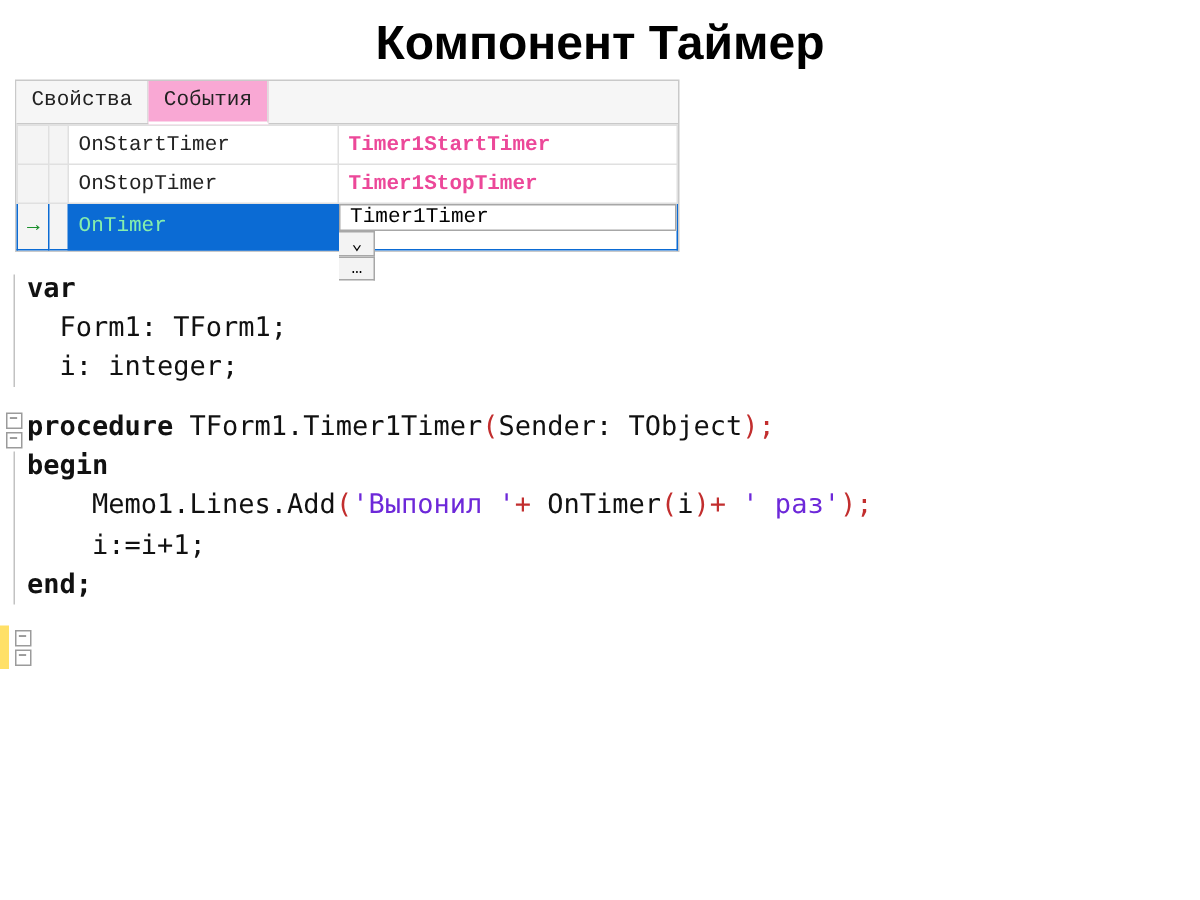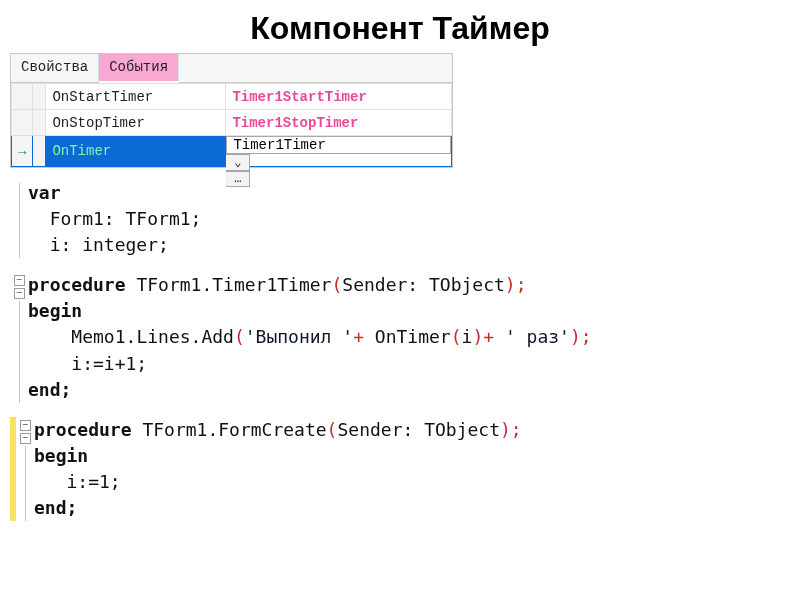--- a/index.html
+++ b/index.html
@@ -67,7 +67,7 @@
   }
 
   .code-area {
-    margin: 12px 0 0 10px;
+    margin: 12px 0 0 0;
     font-family: "Courier New", monospace;
     font-size: 18px;
     line-height: 1.45;

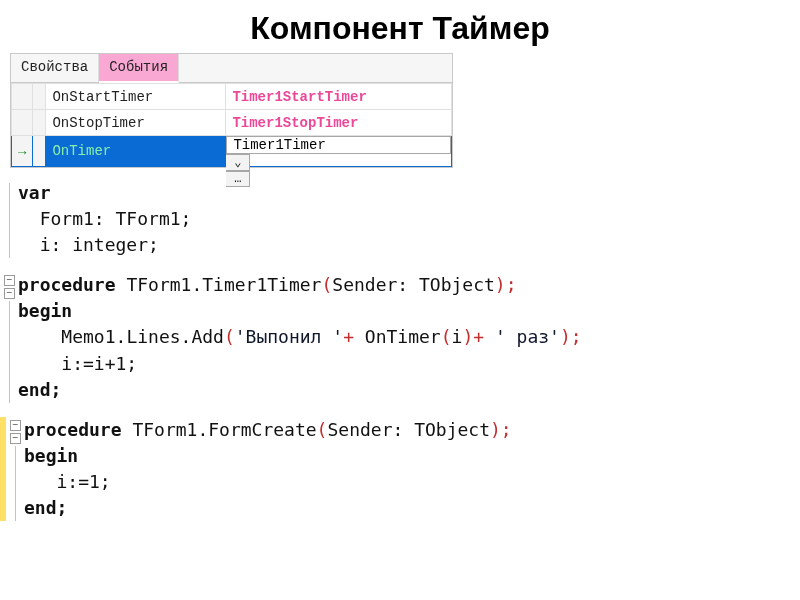--- a/index.html
+++ b/index.html
@@ -97,7 +97,7 @@
   .vline { width: 0; border-left: 1px solid #c2c2c2; flex: 1; }
   .code pre { margin: 0; }
   .kw { font-weight: 700; color: #111; }
-  .str { color: #0f172a; }
+  .str { color: #6d28d9; }
   .punct { color: #c22e2e; }
   .id { color: #111; }
   .highlight-bar {

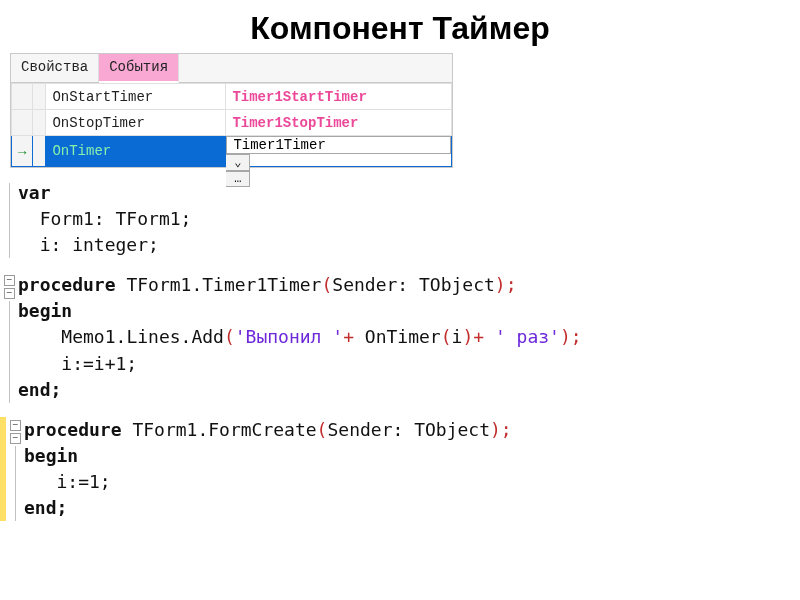--- a/index.html
+++ b/index.html
@@ -181,12 +181,6 @@
       <div class="fold">−</div>
       <div class="vline"></div>
     </div>
-    <div class="code">
-<pre><span class="kw">procedure </span><span class="id">TForm1.FormCreate</span><span class="punct">(</span><span class="id">Sender: TObject</span><span class="punct">);</span>
-<span class="kw">begin</span>
-<span class="id">   i:=1;</span>
-<span class="kw">end;</span></pre>
-    </div>
   </div>
 
 </div>

